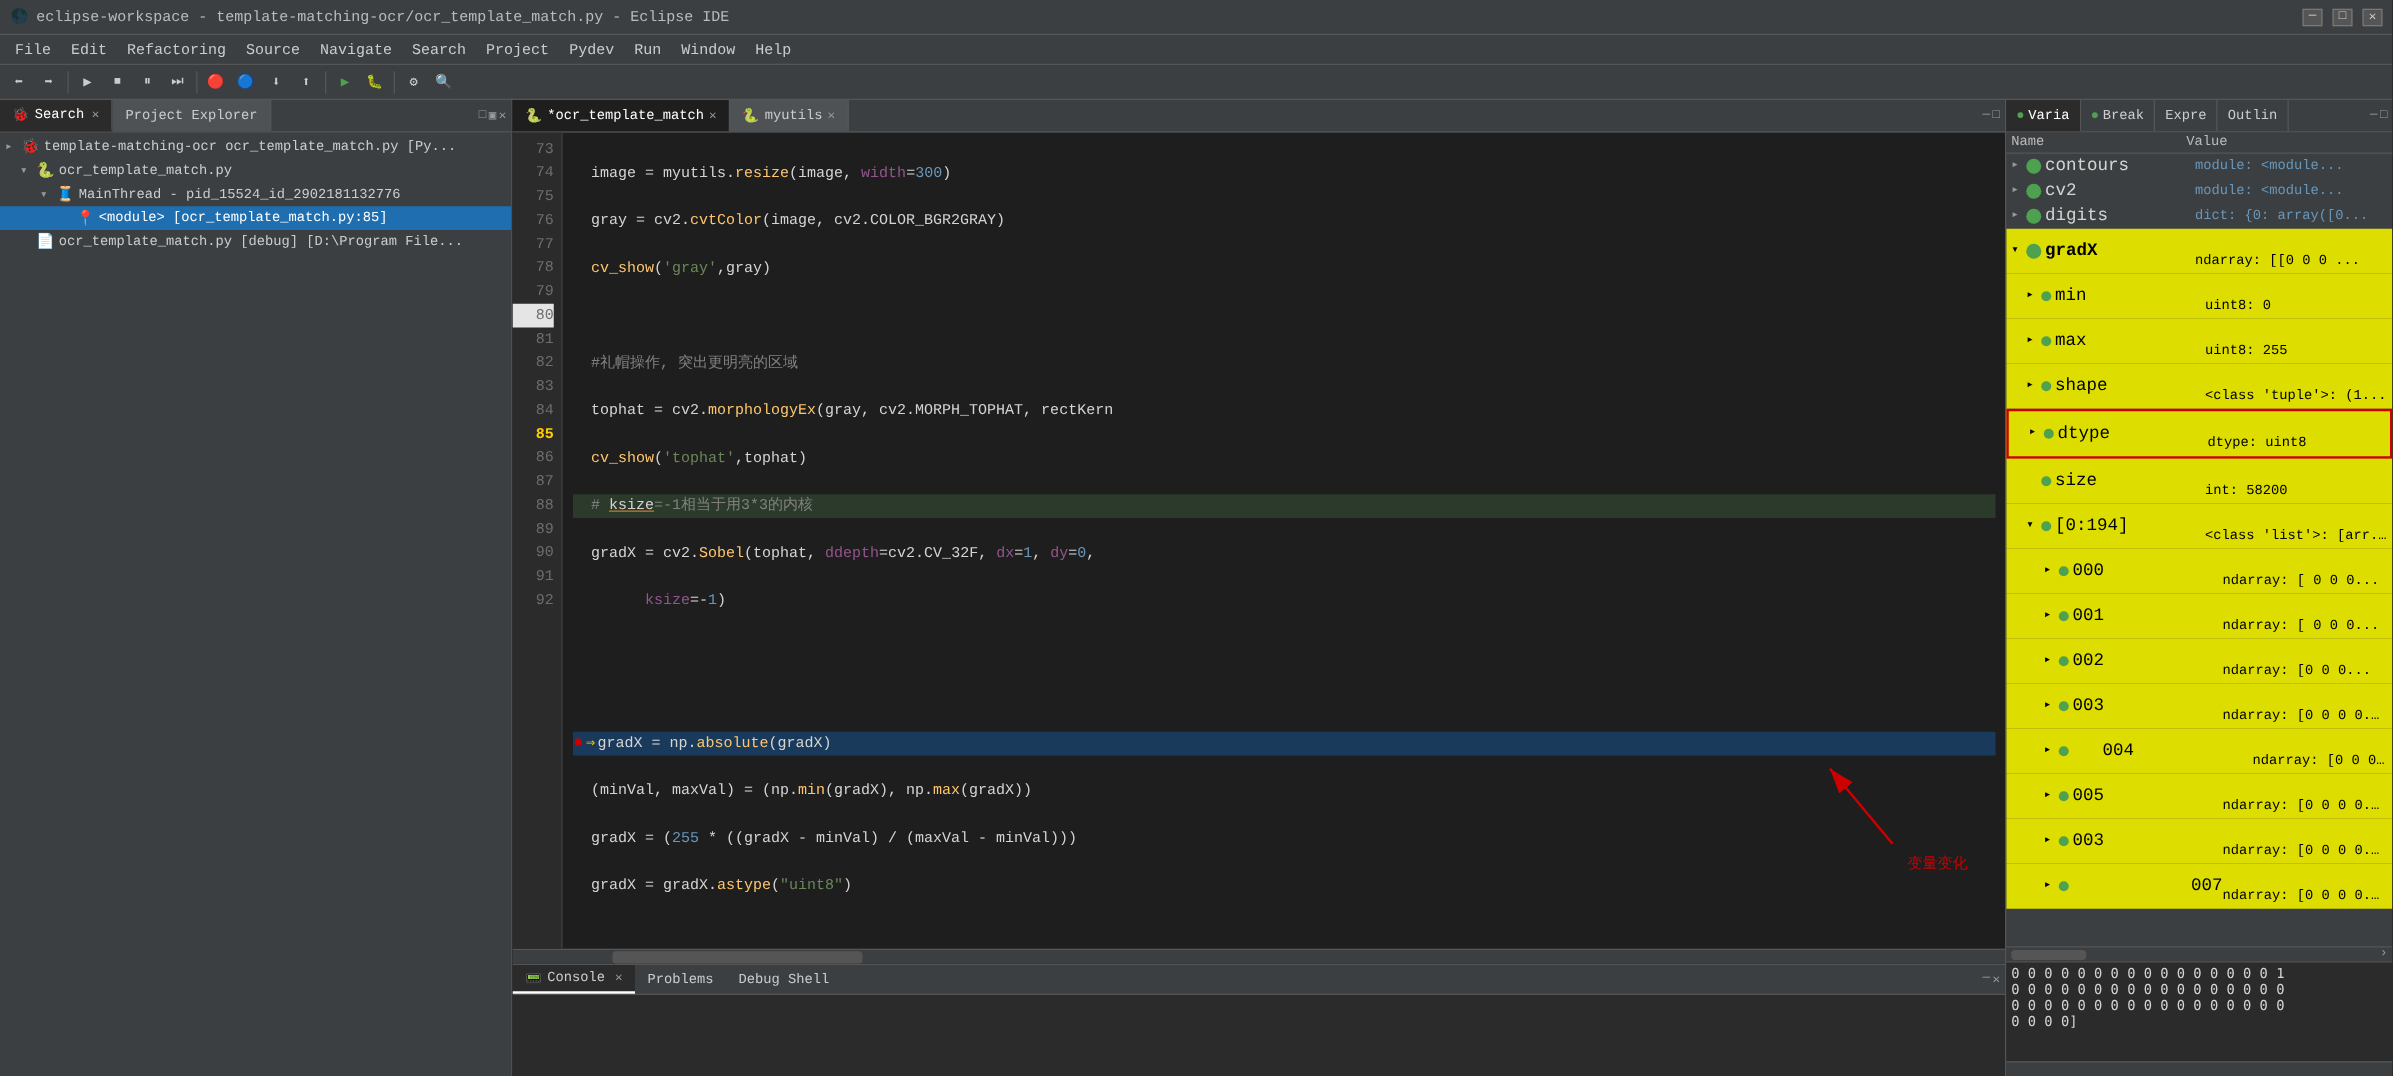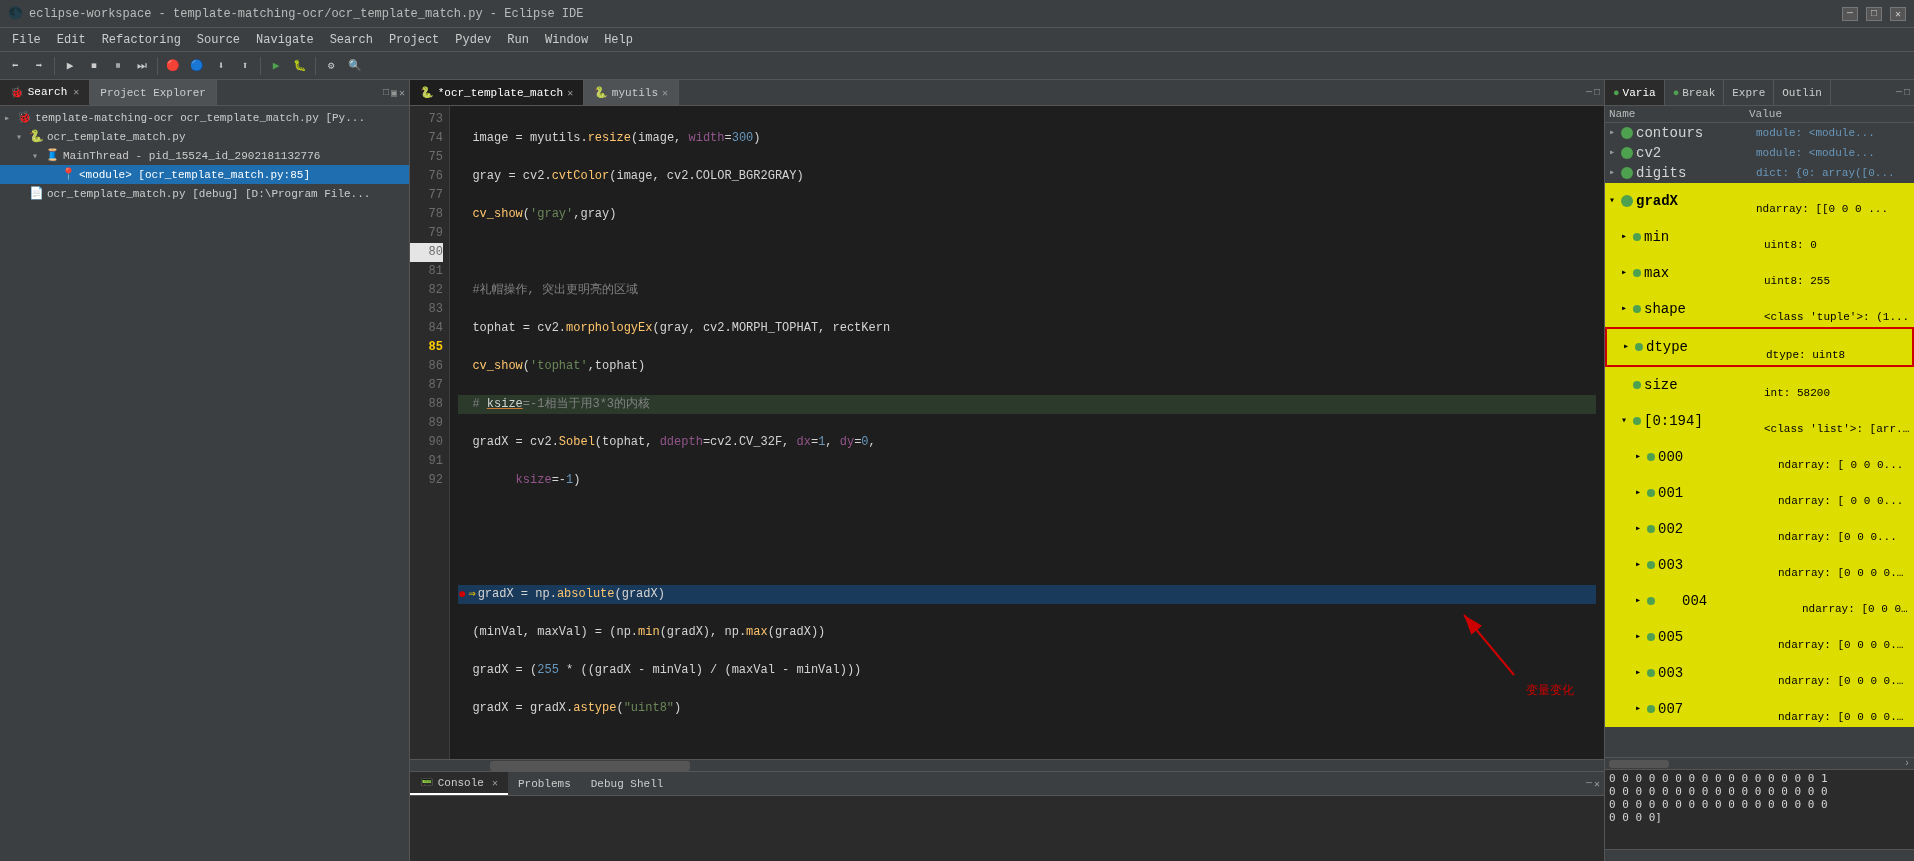--- a/index.html
+++ b/index.html
@@ -657,7 +657,7 @@
       <div class="var-row yellow-bg" style="padding-left:30px;">
         <span class="var-arrow" style="color:#000;">▸</span>
         <span class="var-icon-small" style="background:#4ea14e;"></span>
-        <span class="var-name" style="color:#000;">007</span>
+        <span class="var-name" style="color:#000;text-align:right;">007</span>
         <span class="var-value" style="color:#000;">ndarray: [0 0 0 0...</span>
       </div>
     </div>

